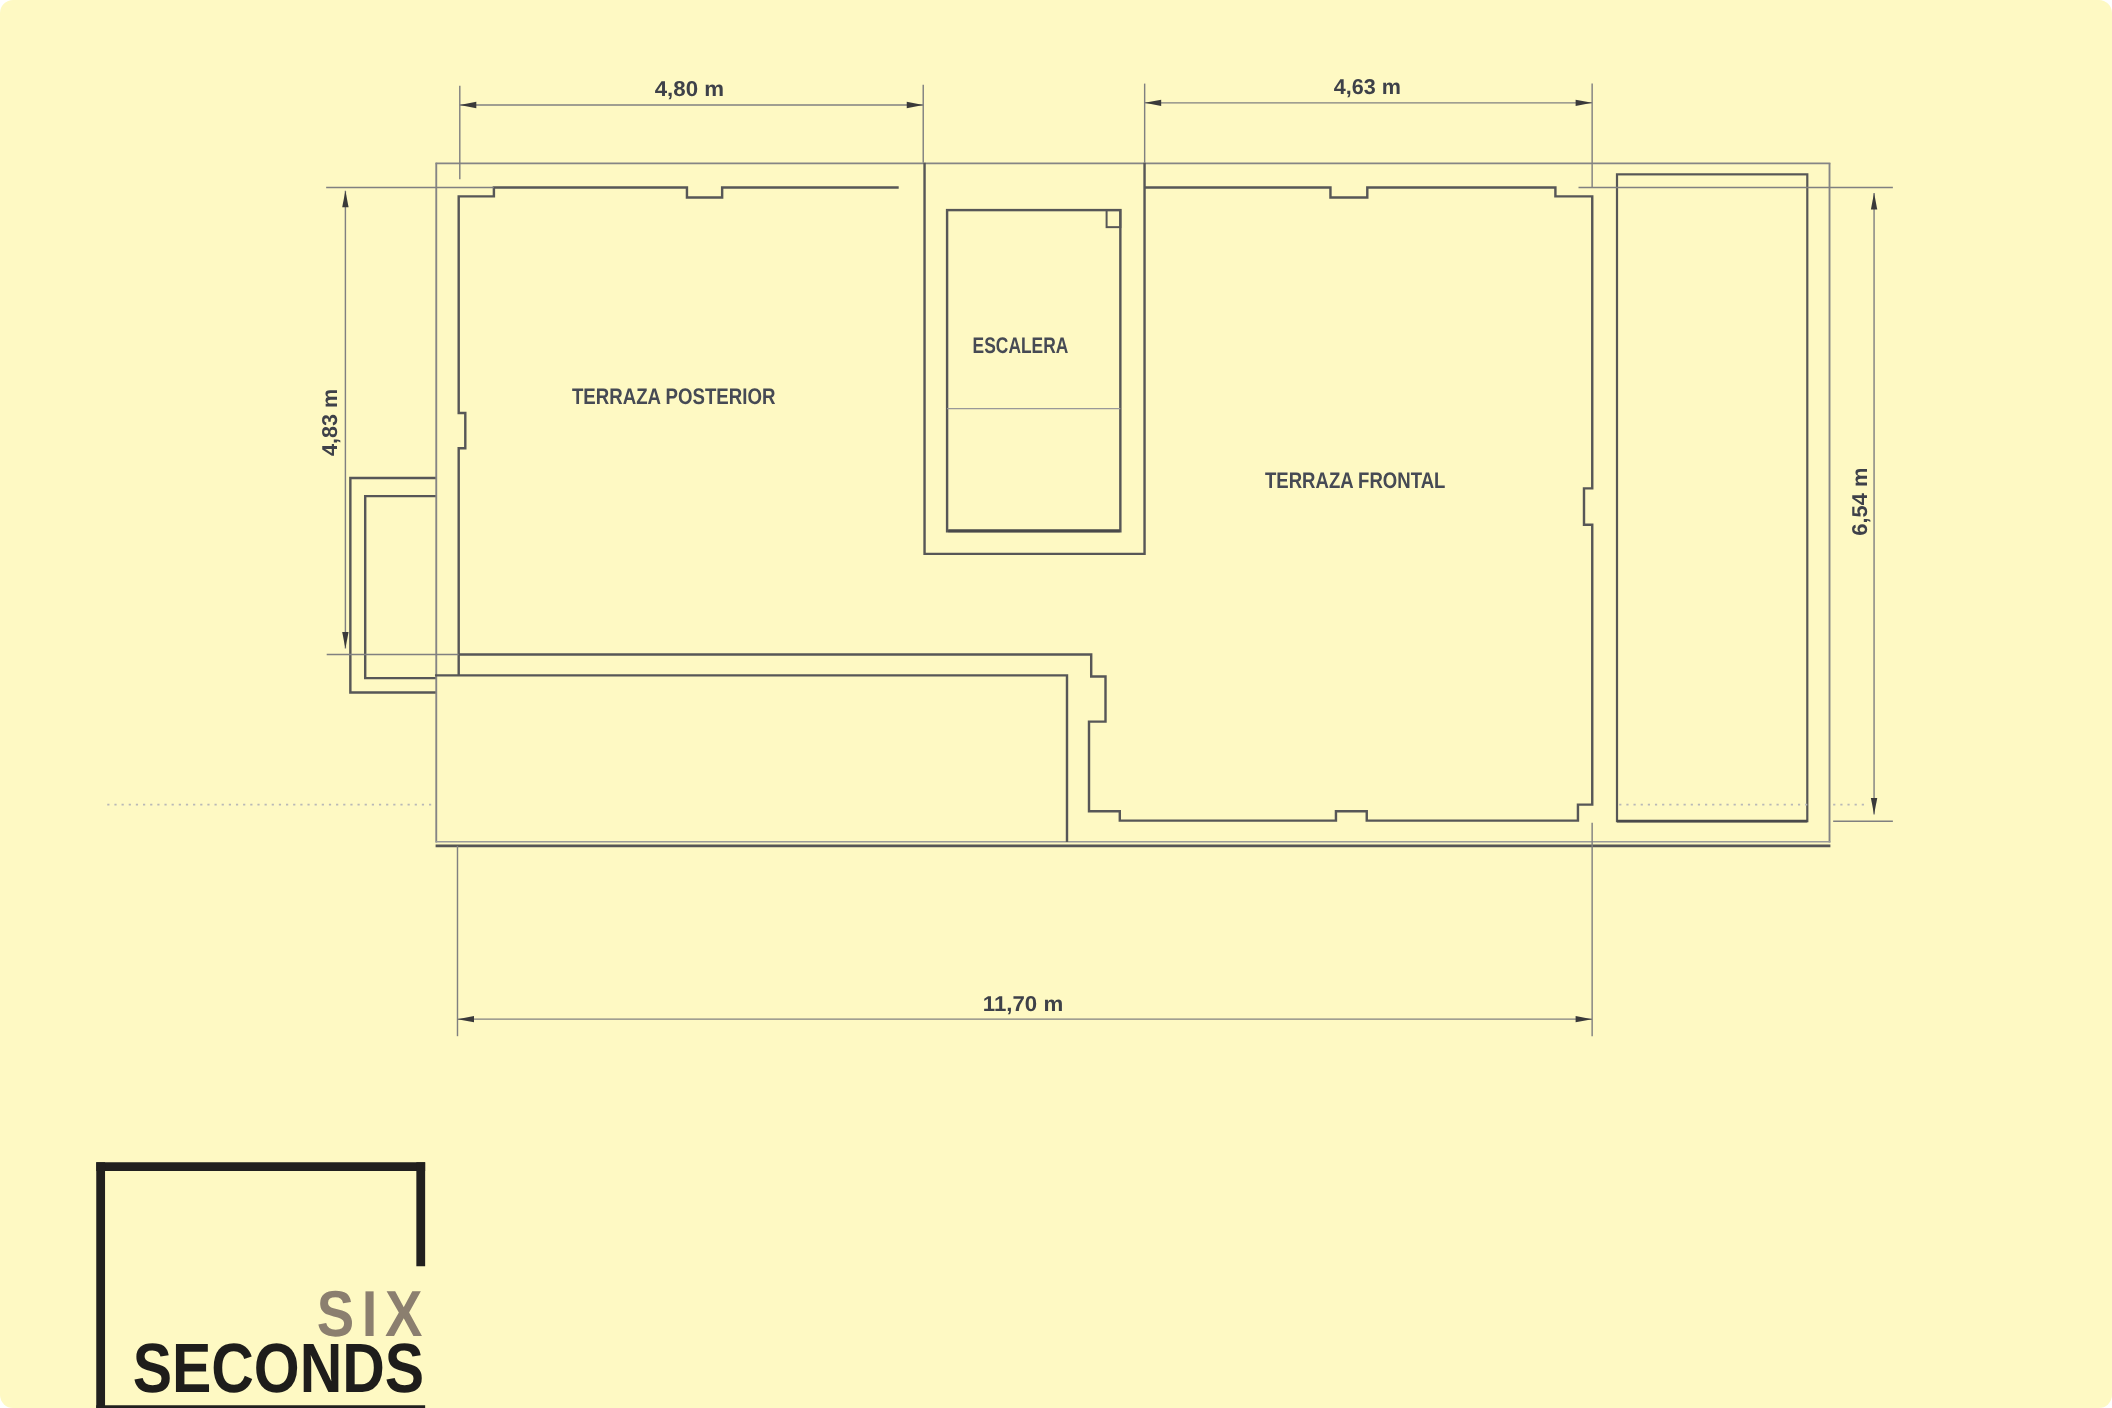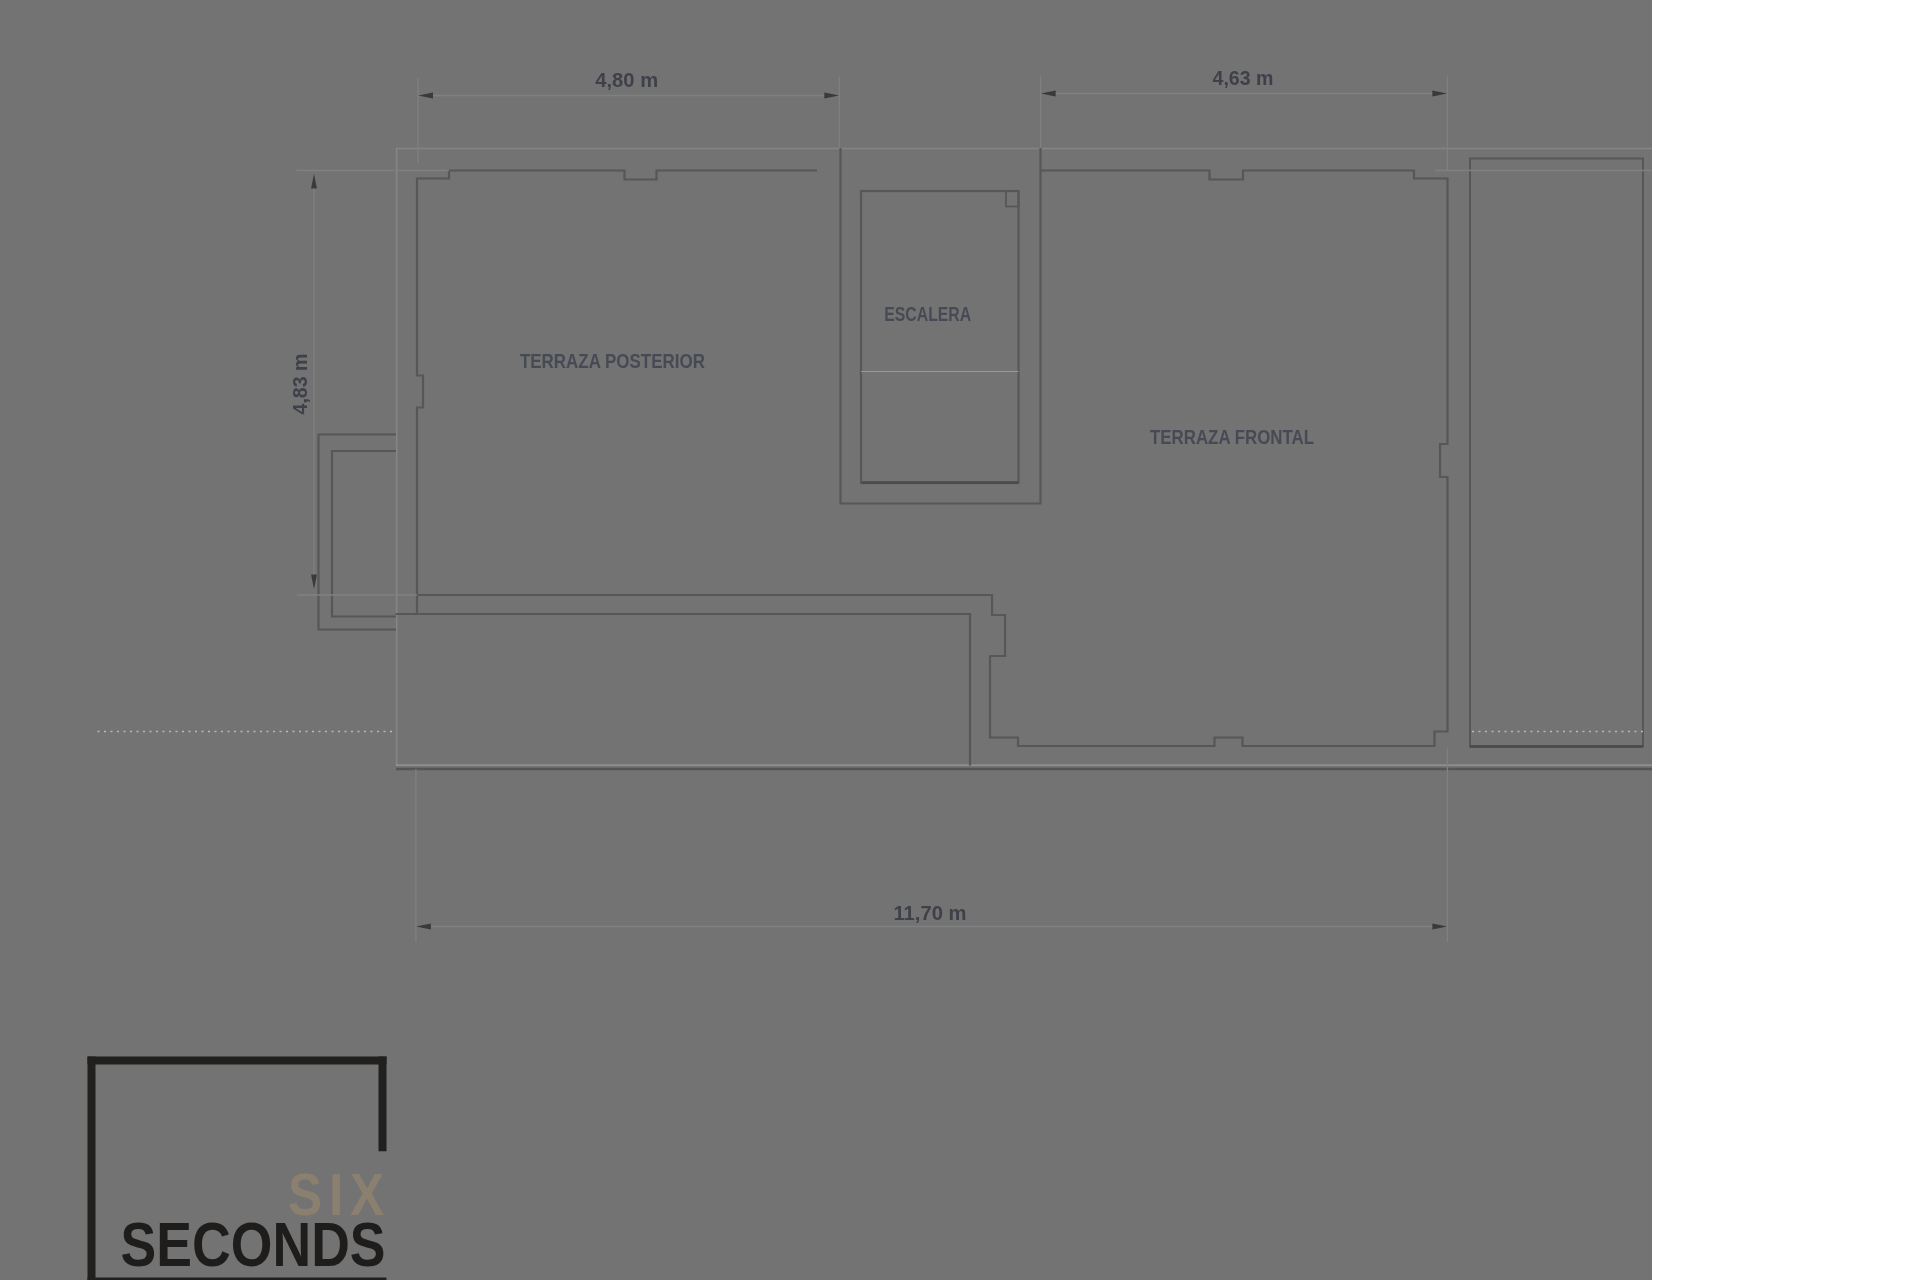--- a/index.html
+++ b/index.html
@@ -3,8 +3,8 @@
 <meta charset="utf-8">
 <style>
   html,body{margin:0;padding:0;background:#ffffff;}
-  .page{position:relative;width:1652px;height:1280px;background:#737373;overflow:hidden;
-        font-family:"Liberation Sans", sans-serif;}
+  .page{position:relative;width:1920px;height:1280px;background:#fef9c3;overflow:hidden;
+        font-family:"Liberation Sans", sans-serif;border-radius:12px;}
   svg{position:absolute;left:0;top:0;}
   text{font-family:"Liberation Sans", sans-serif;}
 </style>

